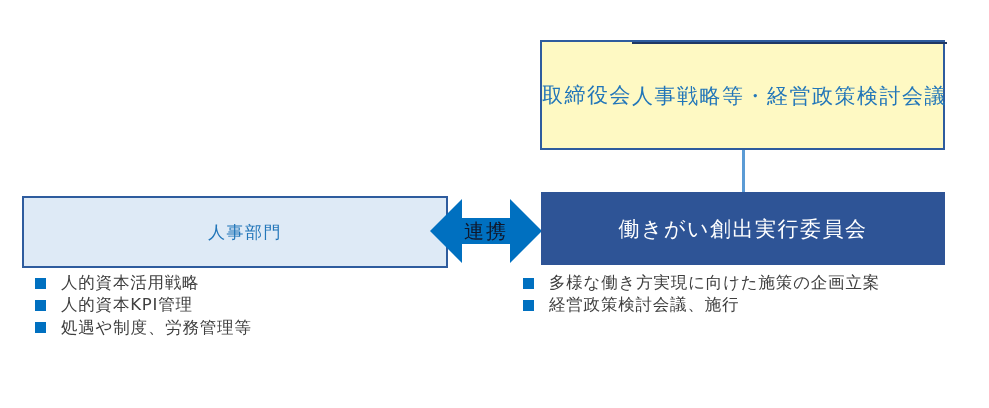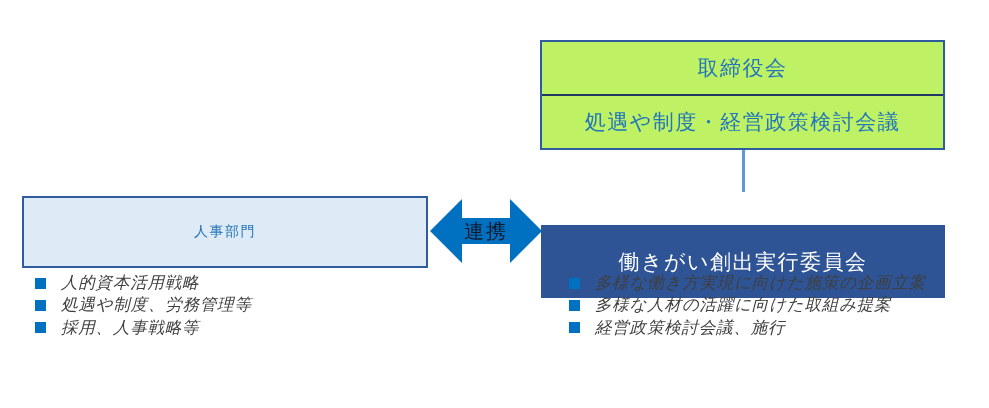--- a/index.html
+++ b/index.html
@@ -21,10 +21,10 @@
     position: absolute;
     left: 540px; top: 40px;
     width: 401px; height: 106px;
-    background: #bef264;
+    background: #fef9c3;
     border: 2px solid #2E5C9E;
     display: flex;
-    flex-direction: column;
+    flex-direction: row;
   }
   .governance-row {
     flex: 1;

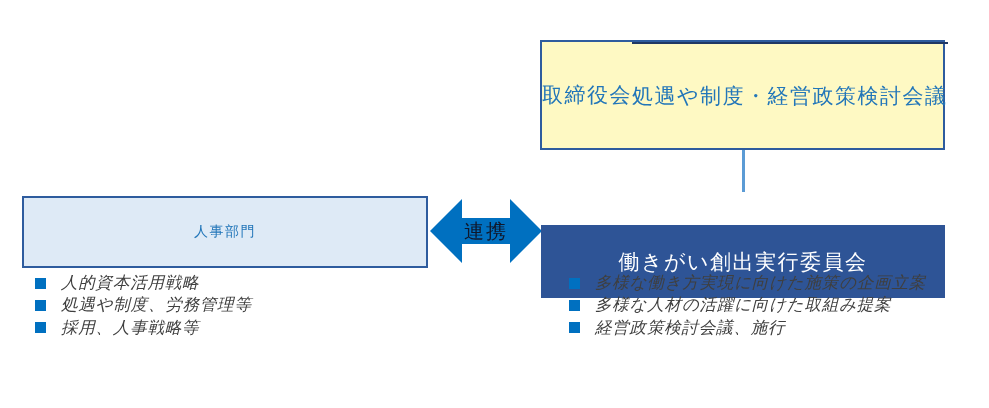--- a/index.html
+++ b/index.html
@@ -133,7 +133,7 @@
 
   <div class="governance-box">
     <div class="governance-row">取締役会</div>
-    <div class="governance-row second">処遇や制度・経営政策検討会議</div>
+    <div class="governance-row second">人事戦略等・経営政策検討会議</div>
   </div>
 
   <div class="connector-line"></div>

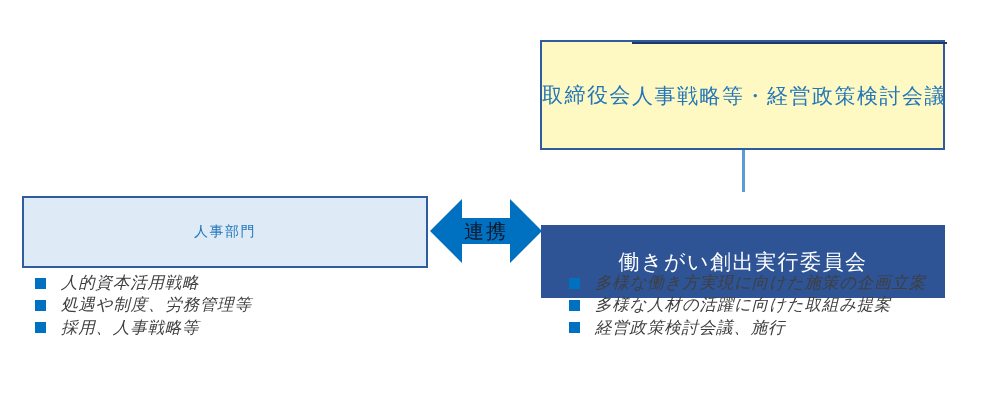--- a/index.html
+++ b/index.html
@@ -75,9 +75,10 @@
     align-items: center;
     justify-content: center;
     color: #2276B9;
-    font-size: 14px;
+    font-size: 17px;
     letter-spacing: 1.5px;
     white-space: nowrap;
+    padding-left: 20px;
   }
 
   

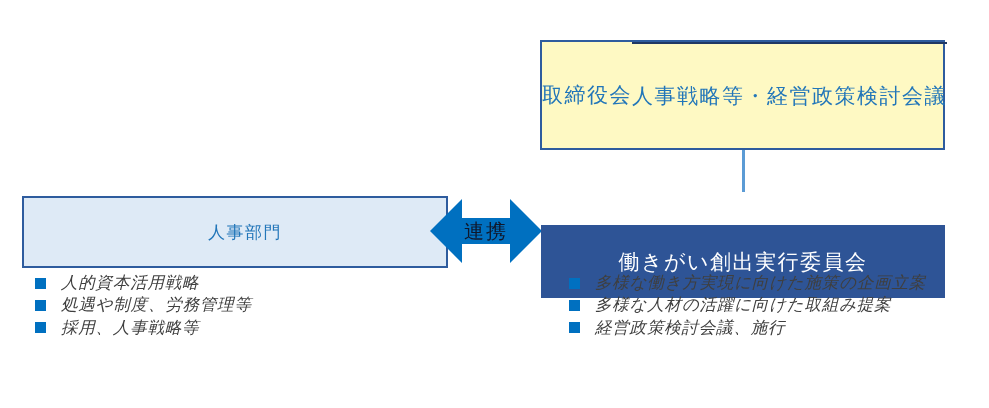--- a/index.html
+++ b/index.html
@@ -61,7 +61,6 @@
     font-size: 21px;
     letter-spacing: 1.5px;
     white-space: nowrap;
-    margin-top: 33px;
   }
 
   

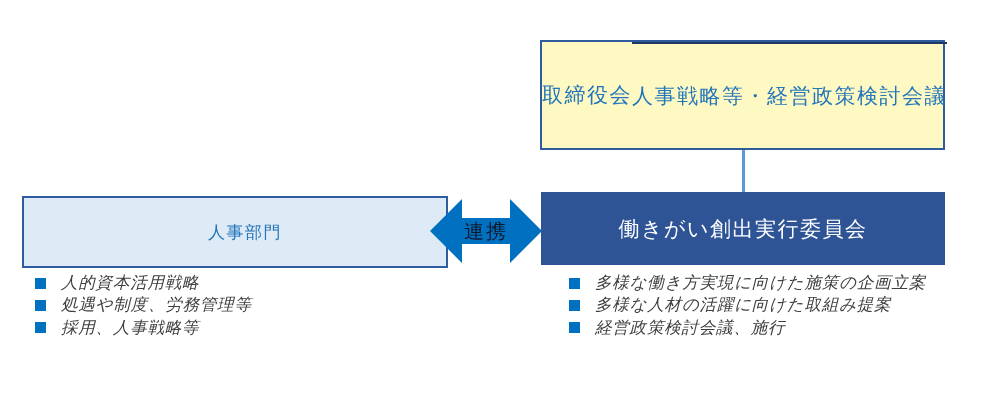--- a/index.html
+++ b/index.html
@@ -105,7 +105,6 @@
     margin: 0;
     padding: 0;
     list-style: none;
-    font-style: italic;
   }
   .bullet-list.hr-list   { left: 35px;  top: 272px; }
   .bullet-list.cm-list   { left: 569px; top: 272px; }

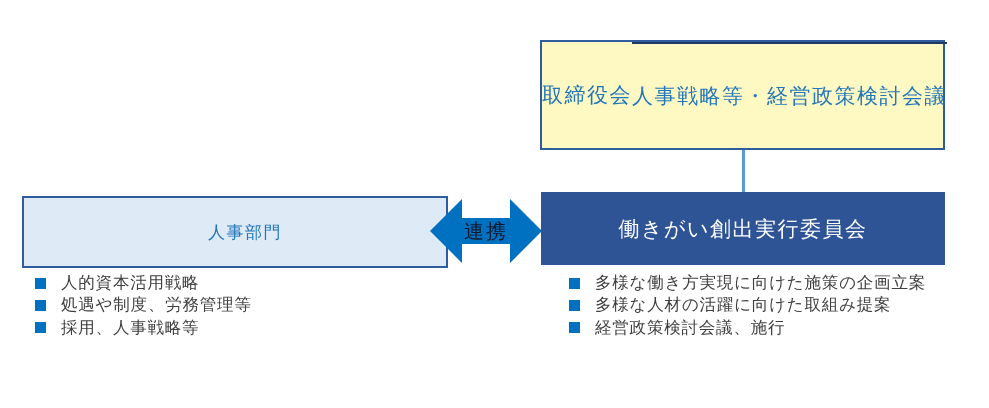--- a/index.html
+++ b/index.html
@@ -107,7 +107,7 @@
     list-style: none;
   }
   .bullet-list.hr-list   { left: 35px;  top: 272px; }
-  .bullet-list.cm-list   { left: 569px; top: 272px; }
+  .bullet-list.cm-list   { left: 523px; top: 272px; }
   .bullet-list li {
     display: flex;
     align-items: center;

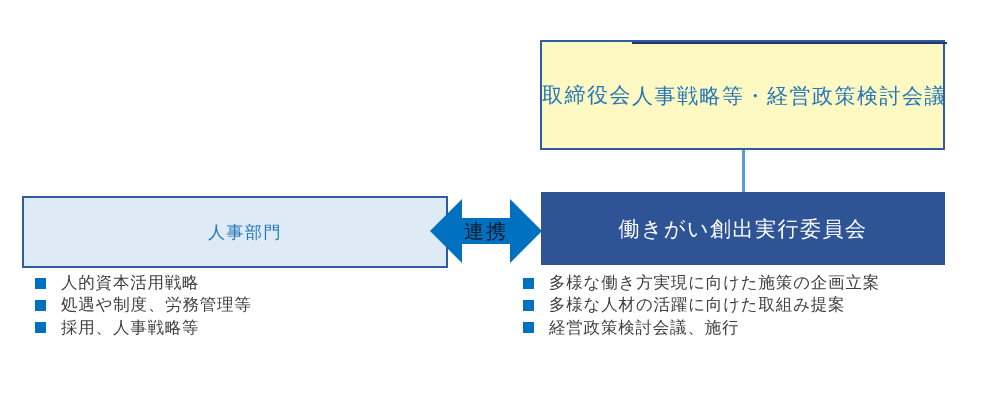--- a/index.html
+++ b/index.html
@@ -159,6 +159,10 @@
     </li>
     <li>
       <span class="bullet-square"></span>
+      <span>人的資本KPI管理</span>
+    </li>
+    <li>
+      <span class="bullet-square"></span>
       <span>処遇や制度、労務管理等</span>
     </li>
     <li>

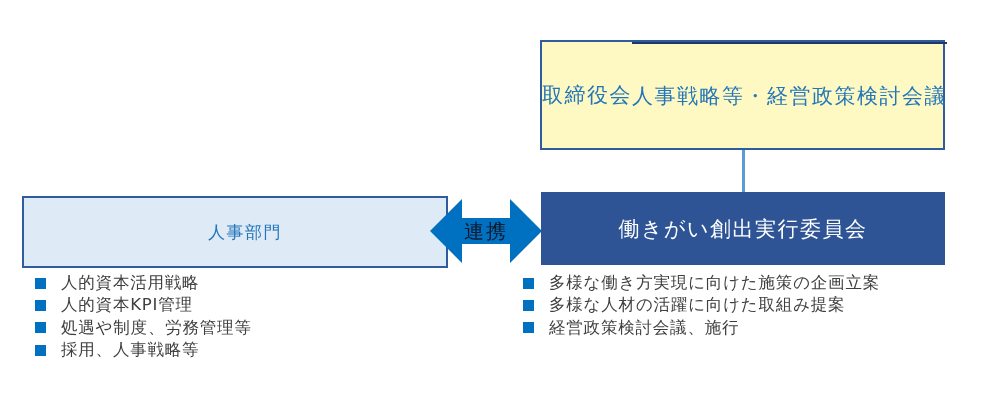--- a/index.html
+++ b/index.html
@@ -178,10 +178,6 @@
     </li>
     <li>
       <span class="bullet-square"></span>
-      <span>多様な人材の活躍に向けた取組み提案</span>
-    </li>
-    <li>
-      <span class="bullet-square"></span>
       <span>経営政策検討会議、施行</span>
     </li>
   </ul>

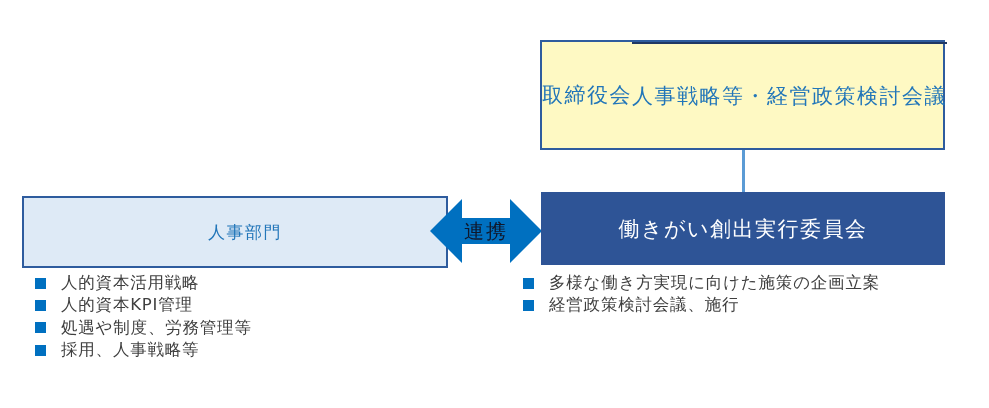--- a/index.html
+++ b/index.html
@@ -165,10 +165,6 @@
       <span class="bullet-square"></span>
       <span>処遇や制度、労務管理等</span>
     </li>
-    <li>
-      <span class="bullet-square"></span>
-      <span>採用、人事戦略等</span>
-    </li>
   </ul>
 
   <ul class="bullet-list cm-list">

